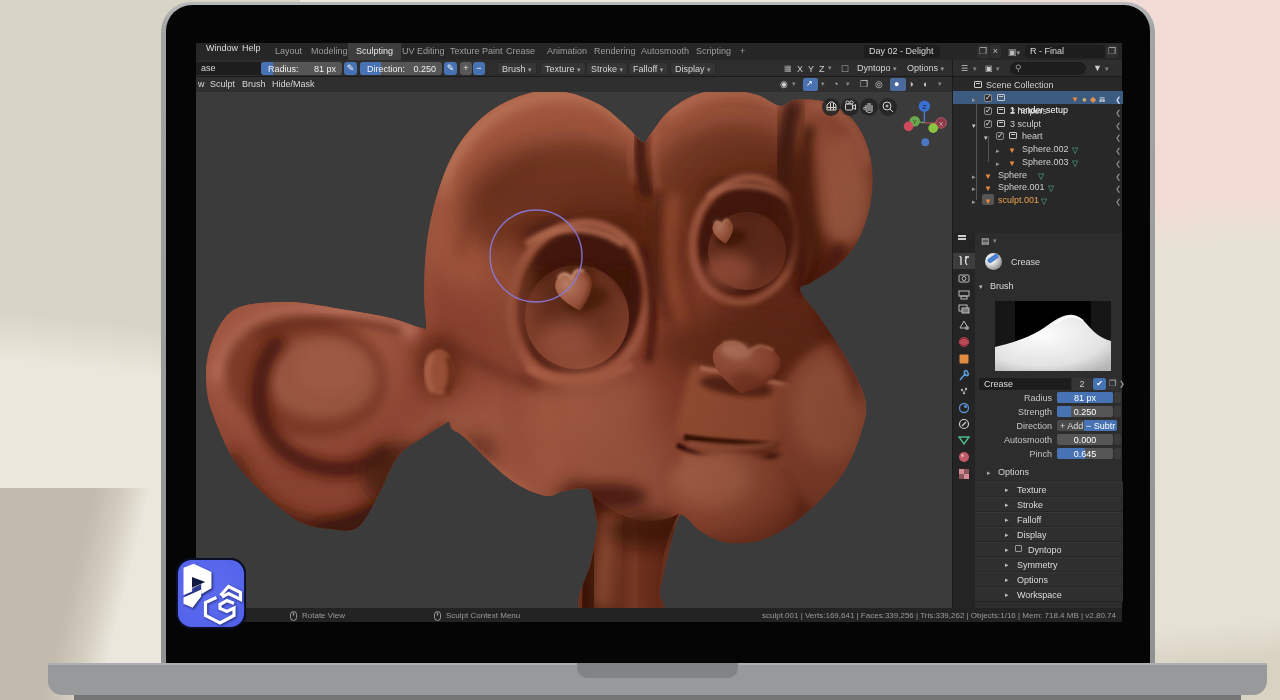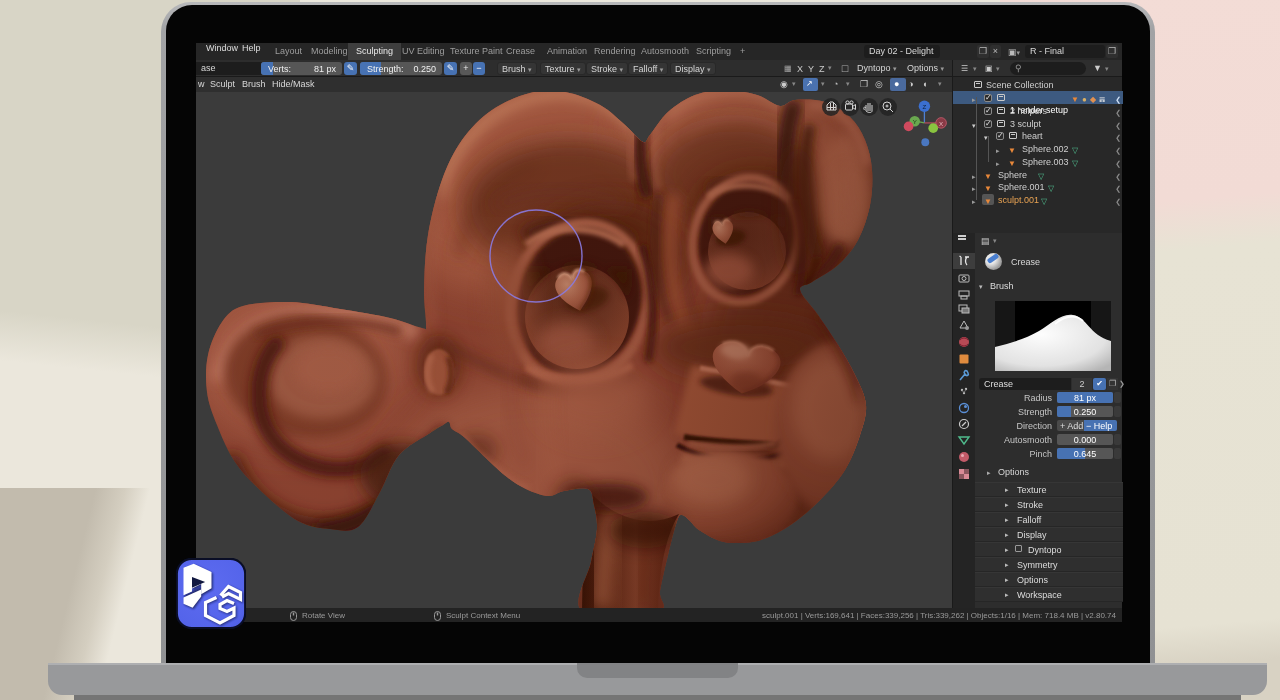--- a/index.html
+++ b/index.html
@@ -106,7 +106,7 @@
     <div class="fld" style="left:0;width:77px;border-radius:0 3px 3px 0;">ase</div>
     <div class="slider" style="left:65px;width:81px;">
       <div class="fill" style="width:12px;"></div>
-      <span class="lab">Verts:</span>
+      <span class="lab">Radius:</span>
         <span class="val">81 px</span>
     </div>
     <div class="bluebtn" style="left:148px;width:13px;line-height:13px;">✎</div>

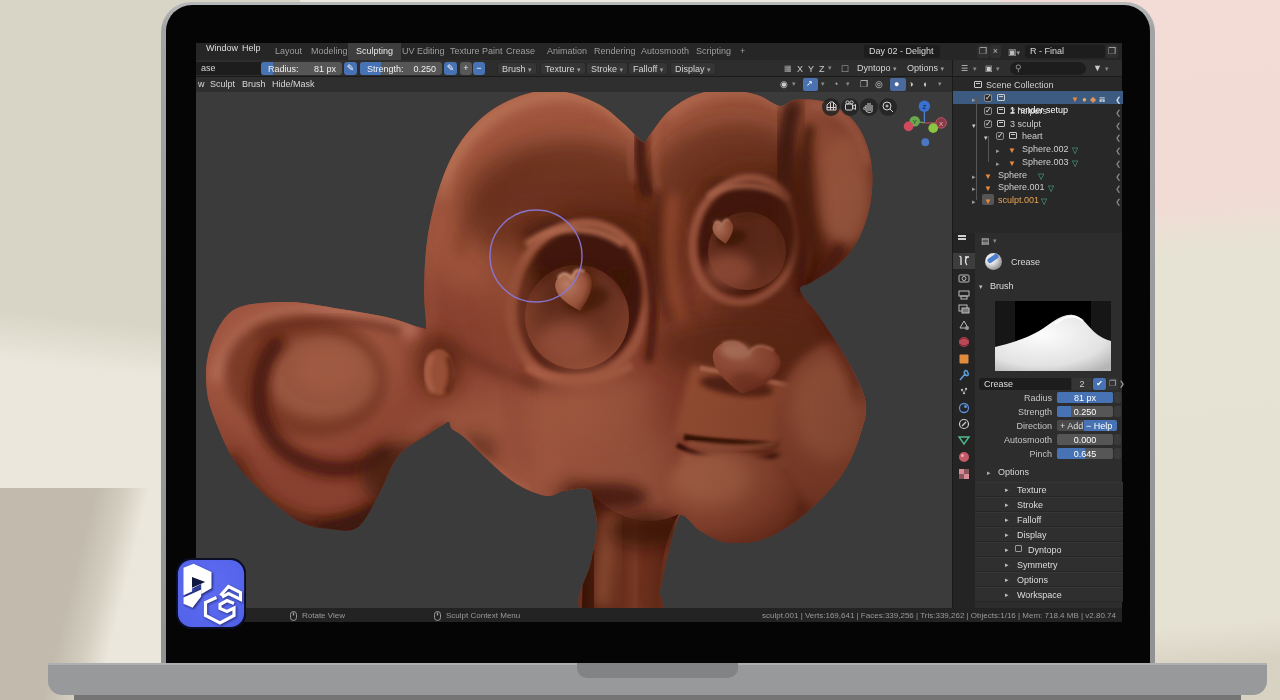--- a/index.html
+++ b/index.html
@@ -112,7 +112,7 @@
     <div class="bluebtn" style="left:148px;width:13px;line-height:13px;">✎</div>
     <div class="slider" style="left:164px;width:82px;">
       <div class="fill" style="width:21px;"></div>
-      <span class="lab">Strength:</span>
+      <span class="lab">Direction:</span>
         <span class="val">0.250</span>
     </div>
     <div class="bluebtn" style="left:248px;width:13px;line-height:13px;">✎</div>

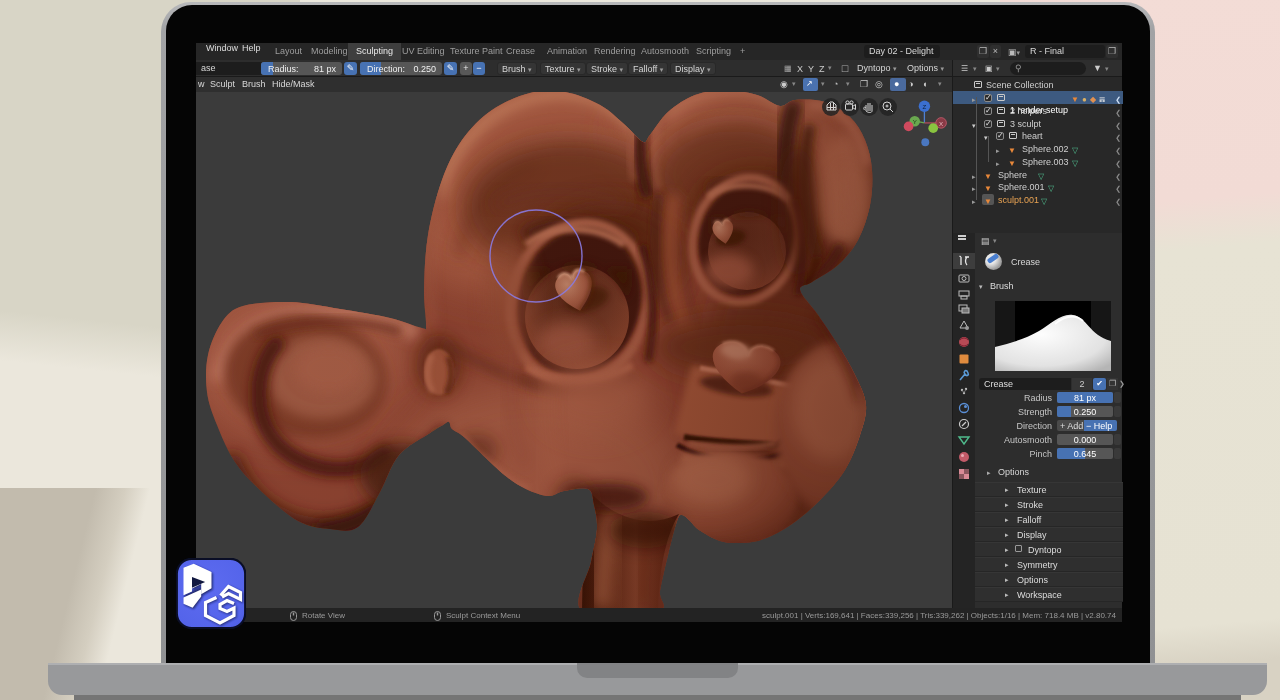--- a/index.html
+++ b/index.html
@@ -608,7 +608,7 @@
         <span style="position:absolute;left:3px;top:0.5px;">+ Add</span>
       </div>
 <div style="position:absolute;left:131px;top:187px;width:33px;height:11px;background:#4772b3;color:#fff;border-radius:0 2px 2px 0;">
-        <span style="position:absolute;left:2px;top:0.5px;">− Help</span>
+        <span style="position:absolute;left:2px;top:0.5px;">− Subtr</span>
       </div>
 <span class="plab" style="right:70px;top:202px;">Autosmooth</span>
       <div style="position:absolute;left:104px;top:201px;width:56px;height:11px;background:#565656;border-radius:2px;overflow:hidden;">

